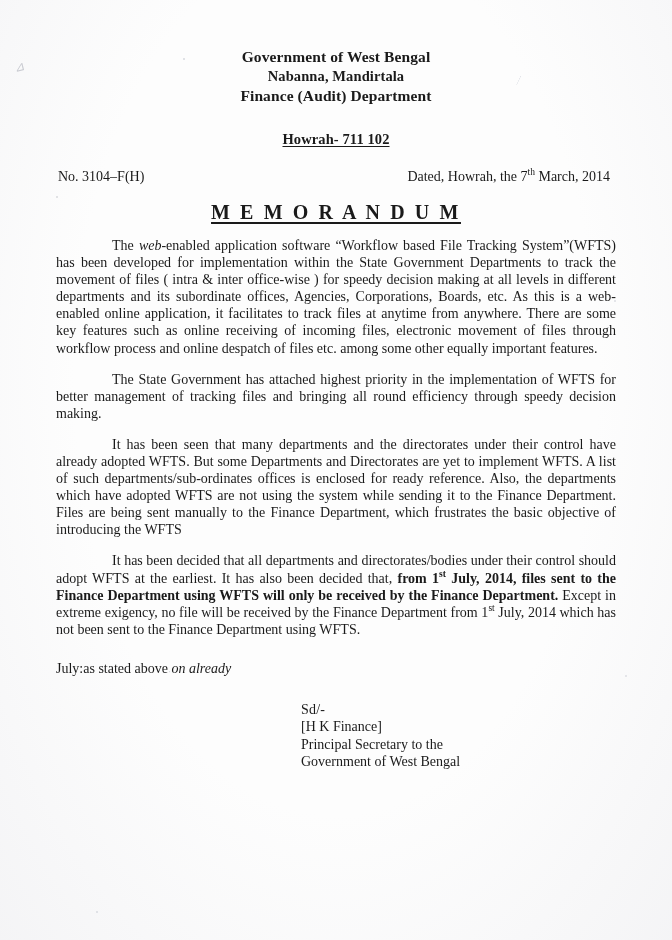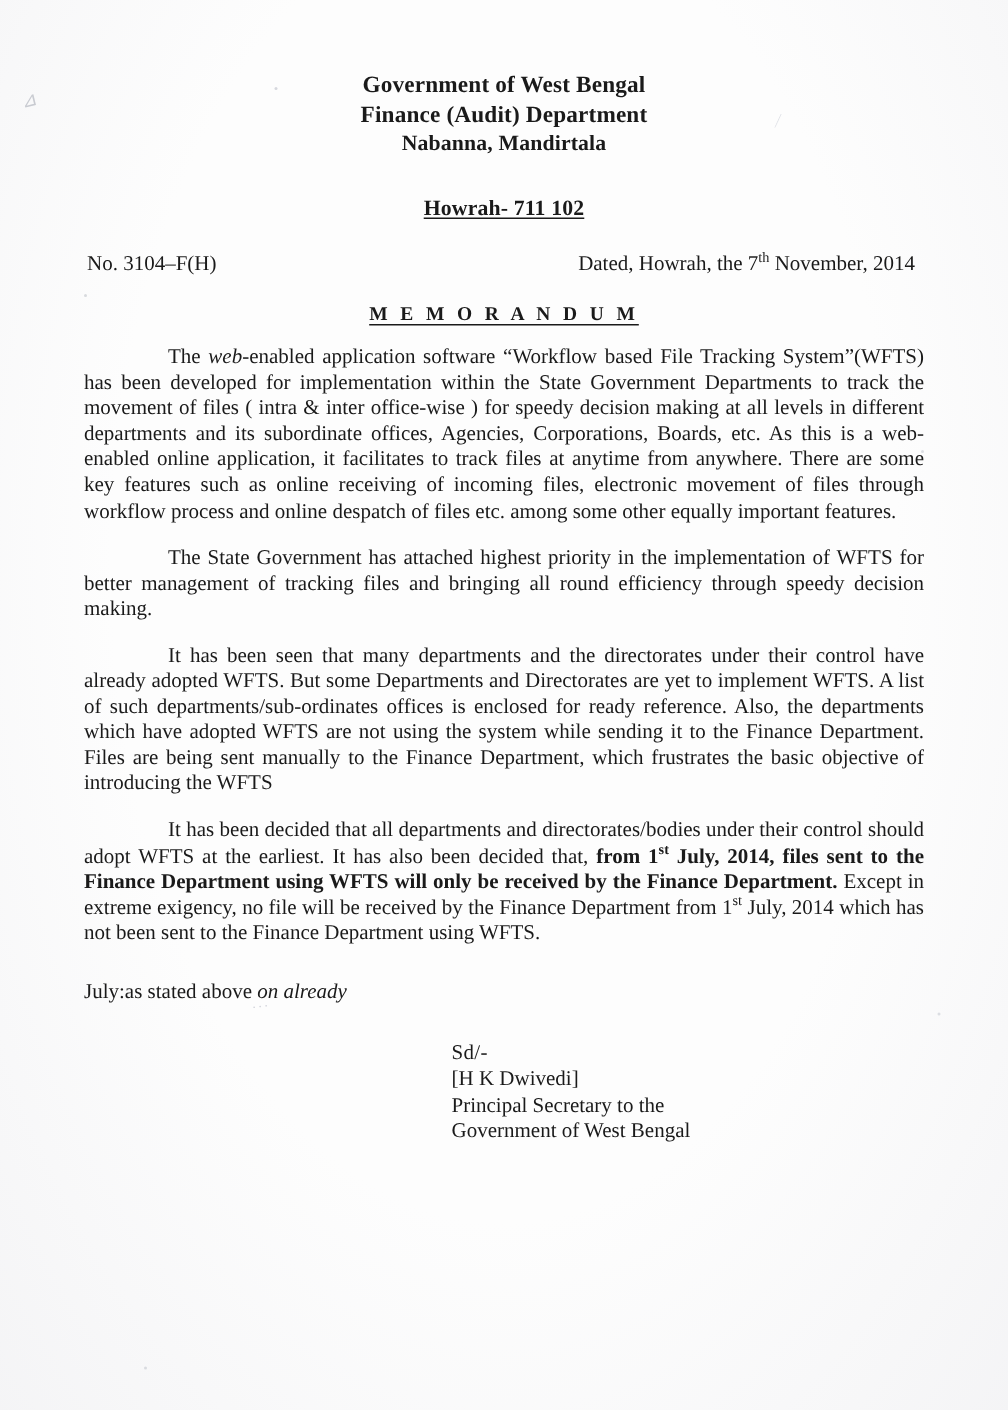--- a/index.html
+++ b/index.html
@@ -159,8 +159,8 @@
 
     <div class="letterhead">
       <div id="org-line-1">Government of West Bengal</div>
+      <div id="org-line-3">Nabanna, Mandirtala</div>
       <div id="org-line-2">Finance (Audit) Department</div>
-      <div id="org-line-3">Nabanna, Mandirtala</div>
       <div id="org-line-4">Howrah- 711 102</div>
     </div>
 

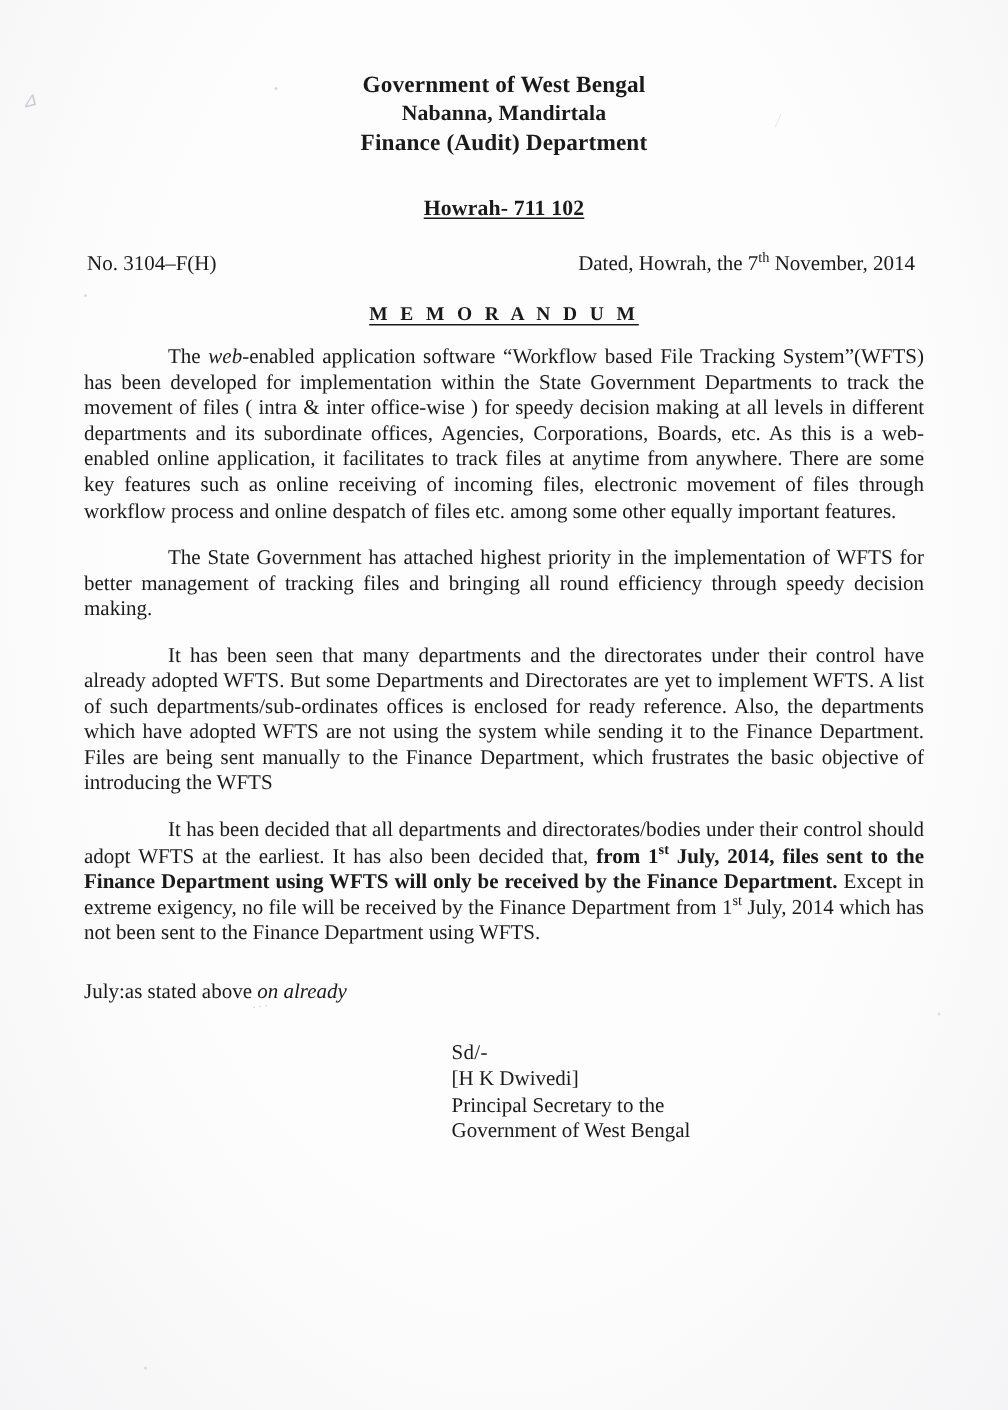--- a/index.html
+++ b/index.html
@@ -166,7 +166,7 @@
 
     <div class="refrow">
       <span id="memo-number">No. 3104–F(H)</span>
-      <span id="memo-date"><span>Dated, Howrah,  the 7</span><sup>th</sup><span> November, 2014</span></span>
+      <span id="memo-date"><span>Dated, Howrah,  the 7</span><sup>th</sup><span> March, 2014</span></span>
     </div>
 
     <div class="memo-title">M E M O R A N D U M</div>

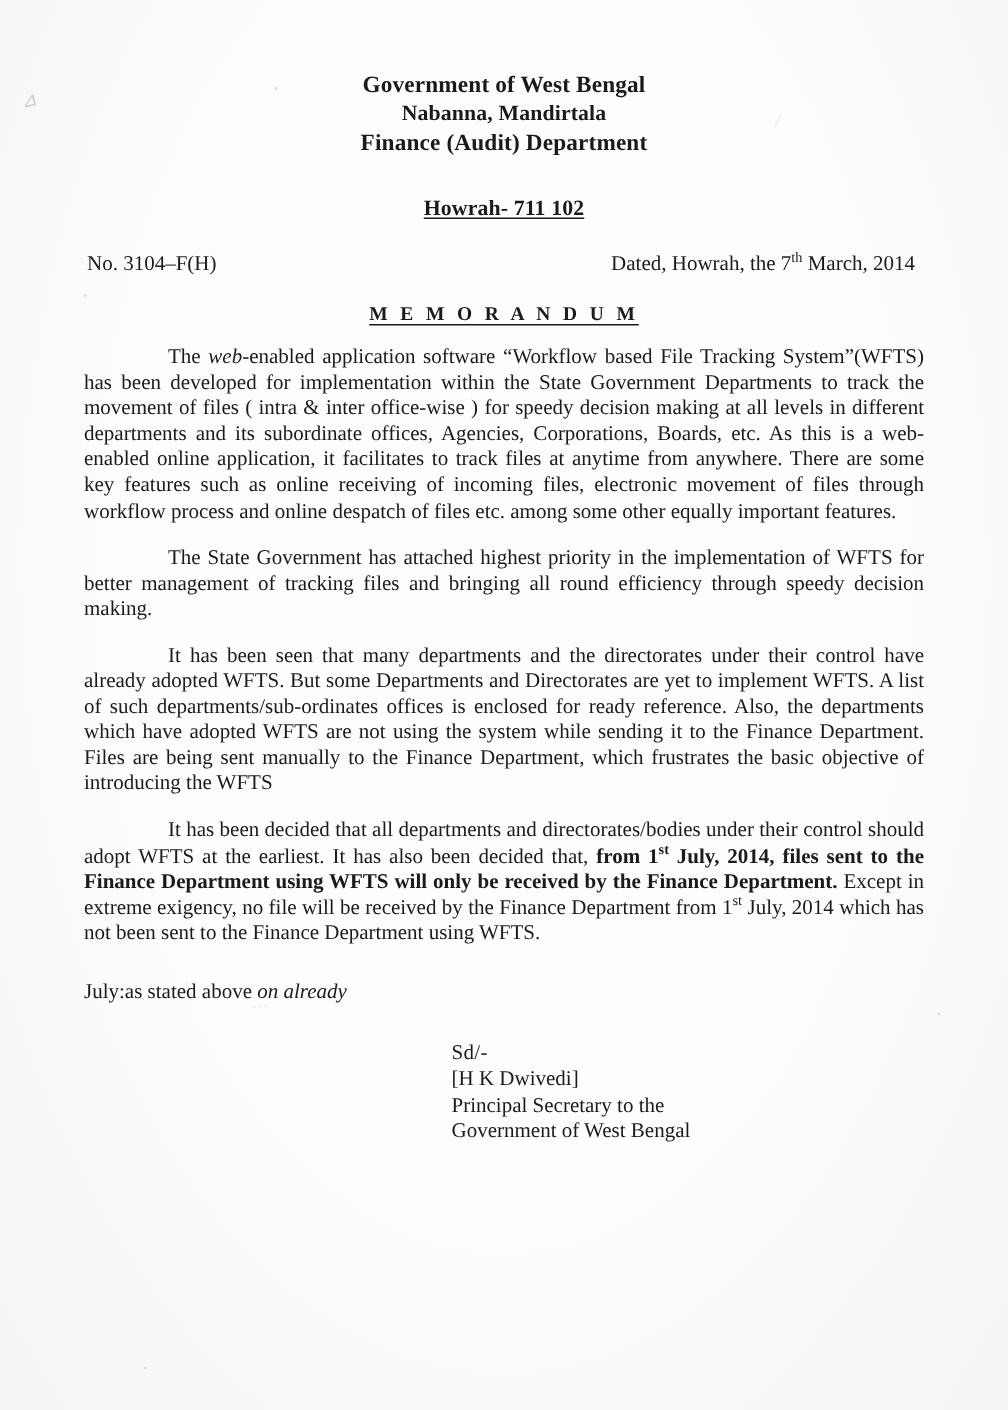--- a/index.html
+++ b/index.html
@@ -101,7 +101,7 @@
   .memo-title {
     text-align: center;
     margin-top: 16px;
-    font-size: 13px;
+    font-size: 20px;
     font-weight: bold;
     letter-spacing: 2.6px;
     text-decoration: underline;

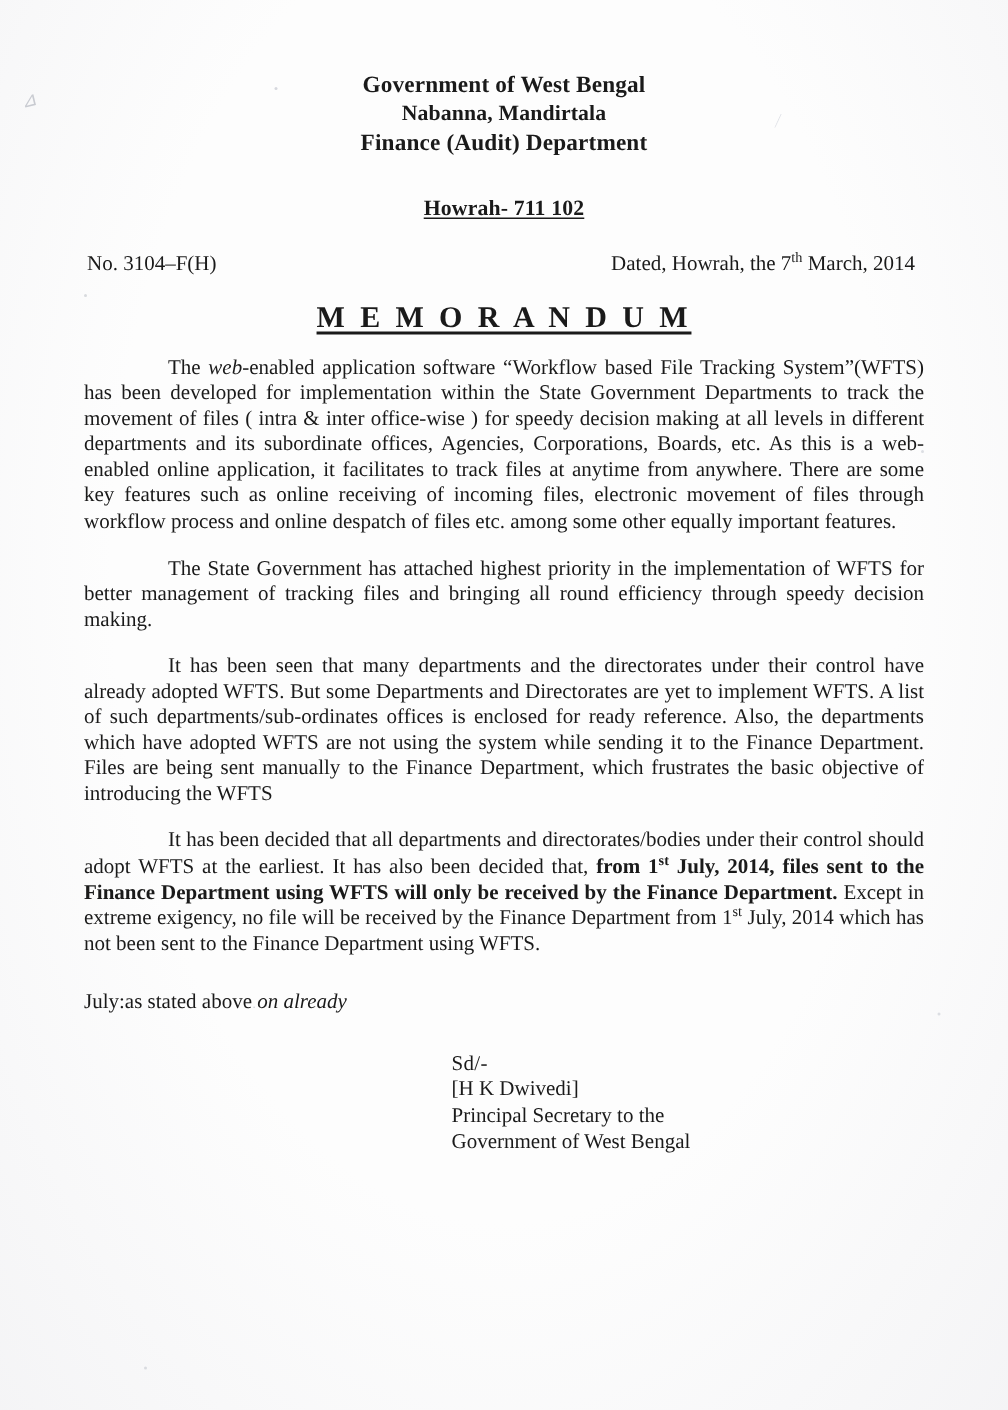--- a/index.html
+++ b/index.html
@@ -187,7 +187,7 @@
 
     <div class="signature">
       <div id="sign-sd">Sd/-</div>
-      <div>[H K Dwivedi]</div>
+      <div>[H K Finance]</div>
       <div>Principal Secretary to the</div>
       <div>Government of West Bengal</div>
     </div>

